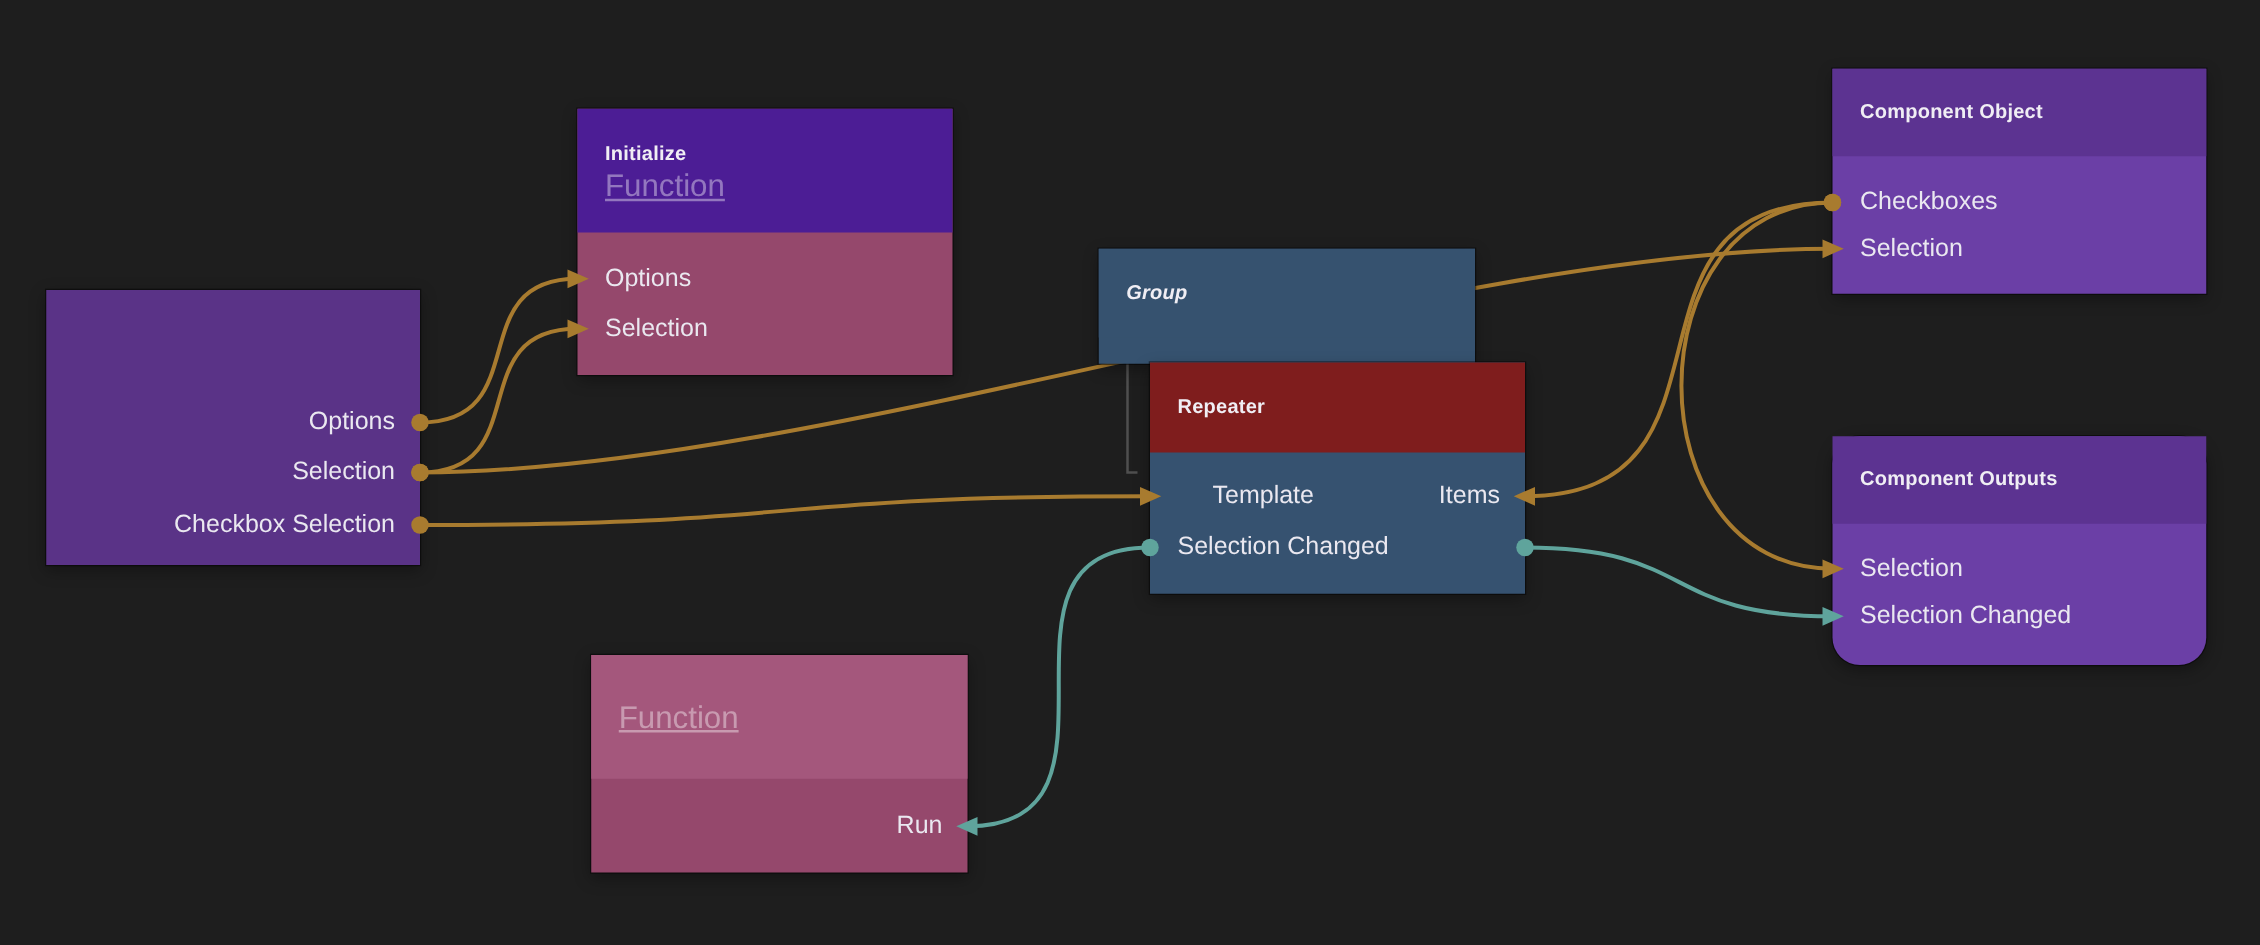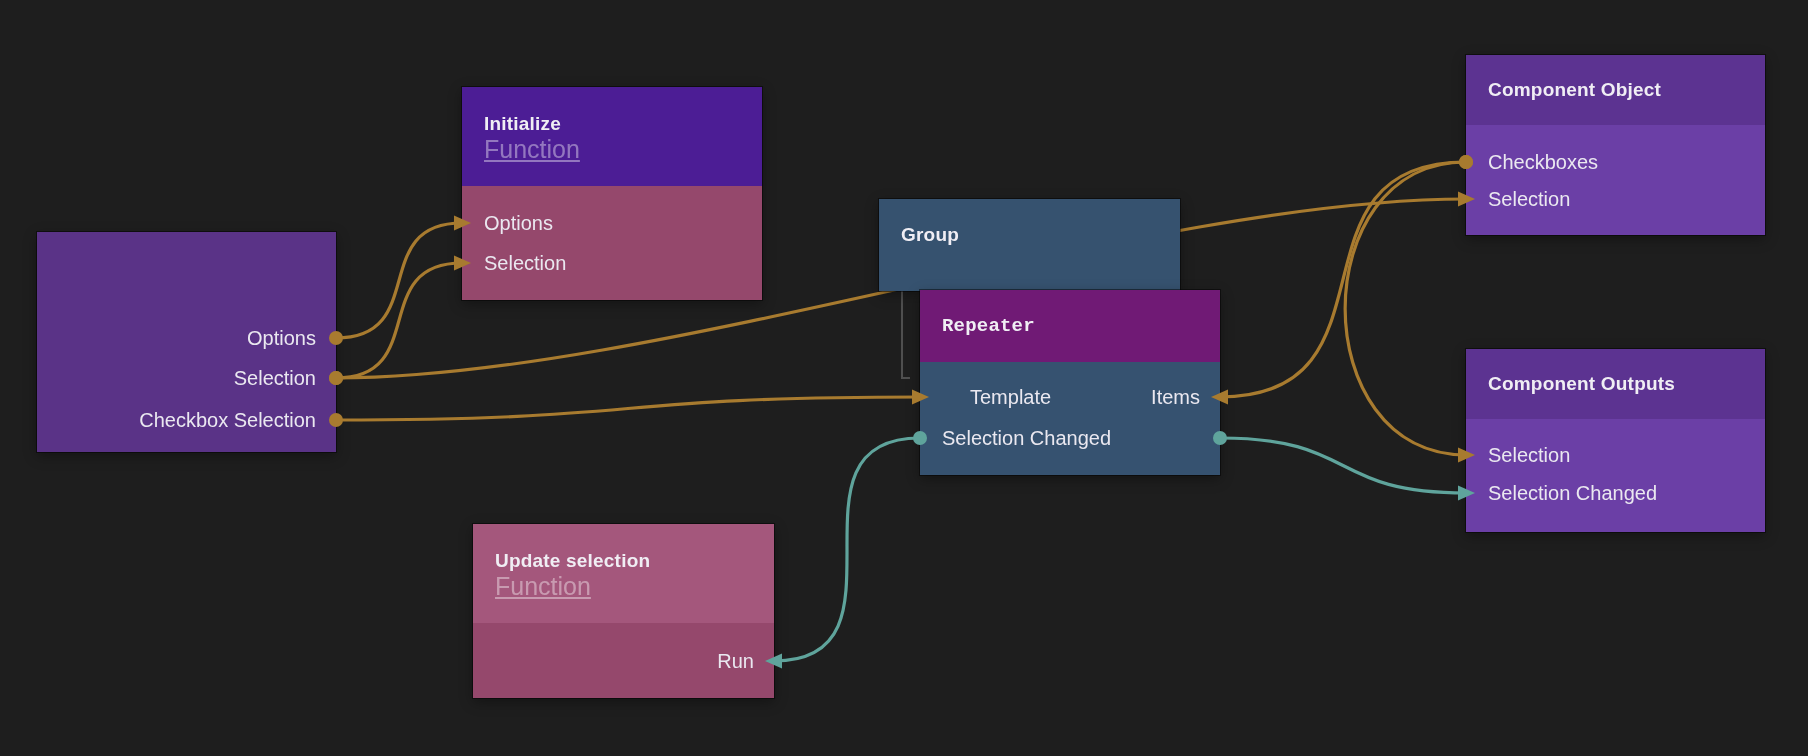--- a/index.html
+++ b/index.html
@@ -42,7 +42,7 @@
   }
   .node-title {
     color: #f0eef4;
-    font-size: 19px;
+    font-size: 16px;
     font-weight: 600;
     line-height: 24px;
     letter-spacing: 0.2px;

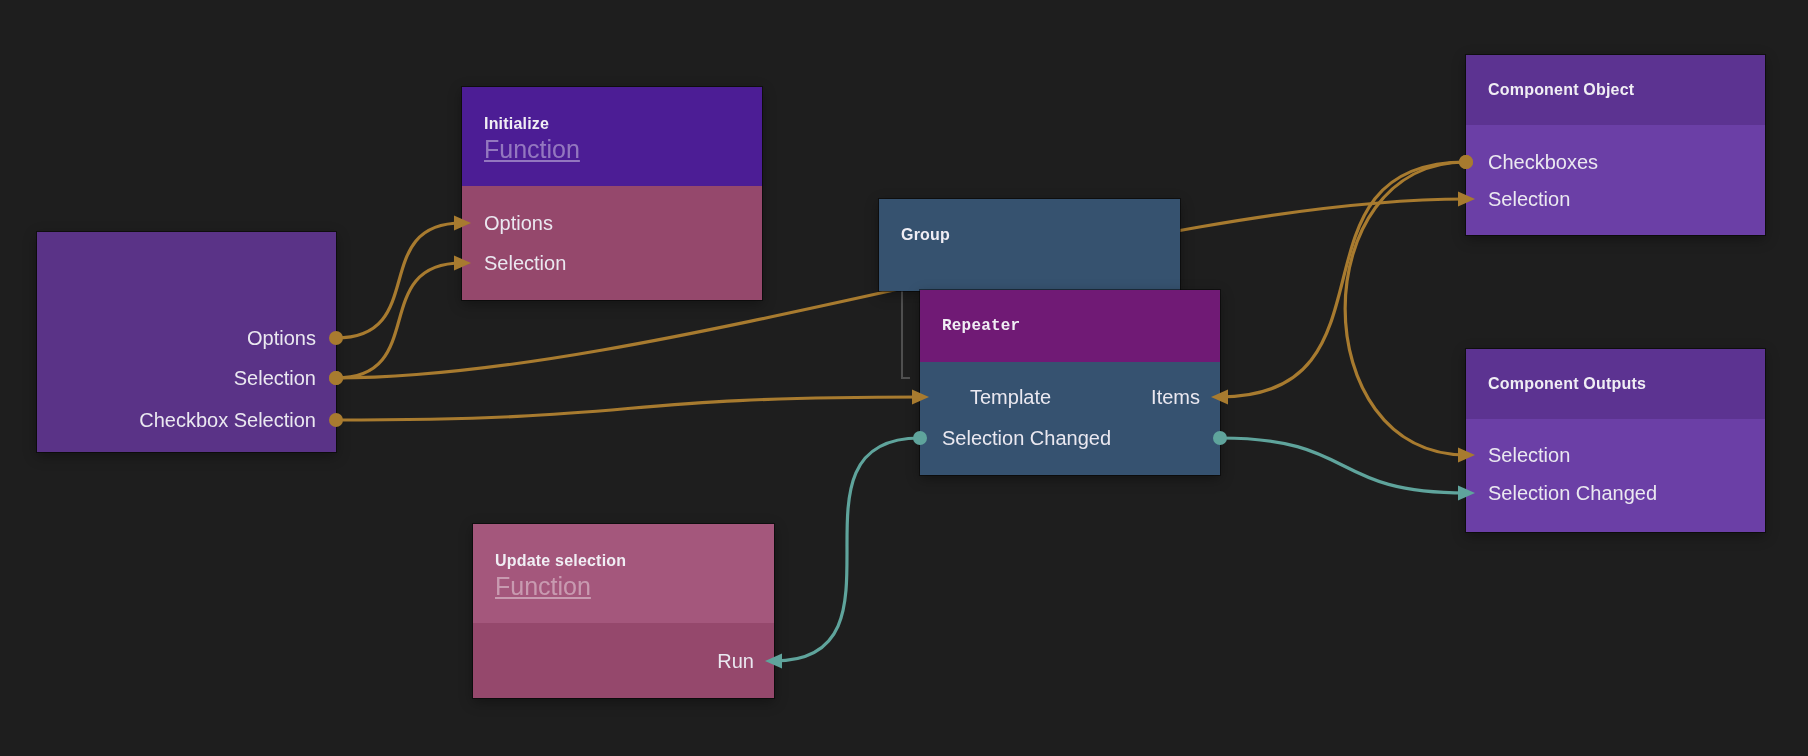--- a/index.html
+++ b/index.html
@@ -113,7 +113,7 @@
       <div class="port left" style="top: 136px;">Options</div>
       <div class="port left" style="top: 176px;">Selection</div>
     </div>
-    <div class="node" style="left: 879px; top: 199px; width: 301px; height: 92px; background: rgb(54, 82, 111);">
+    <div class="node" style="left: 879px; top: 199px; width: 301px; height: 92px; background: rgb(54, 82, 111); font-style: italic;">
       <div class="node-header" style="height: 71px; background: rgb(54, 82, 111);">
         <div class="node-title">Group</div>
       </div>

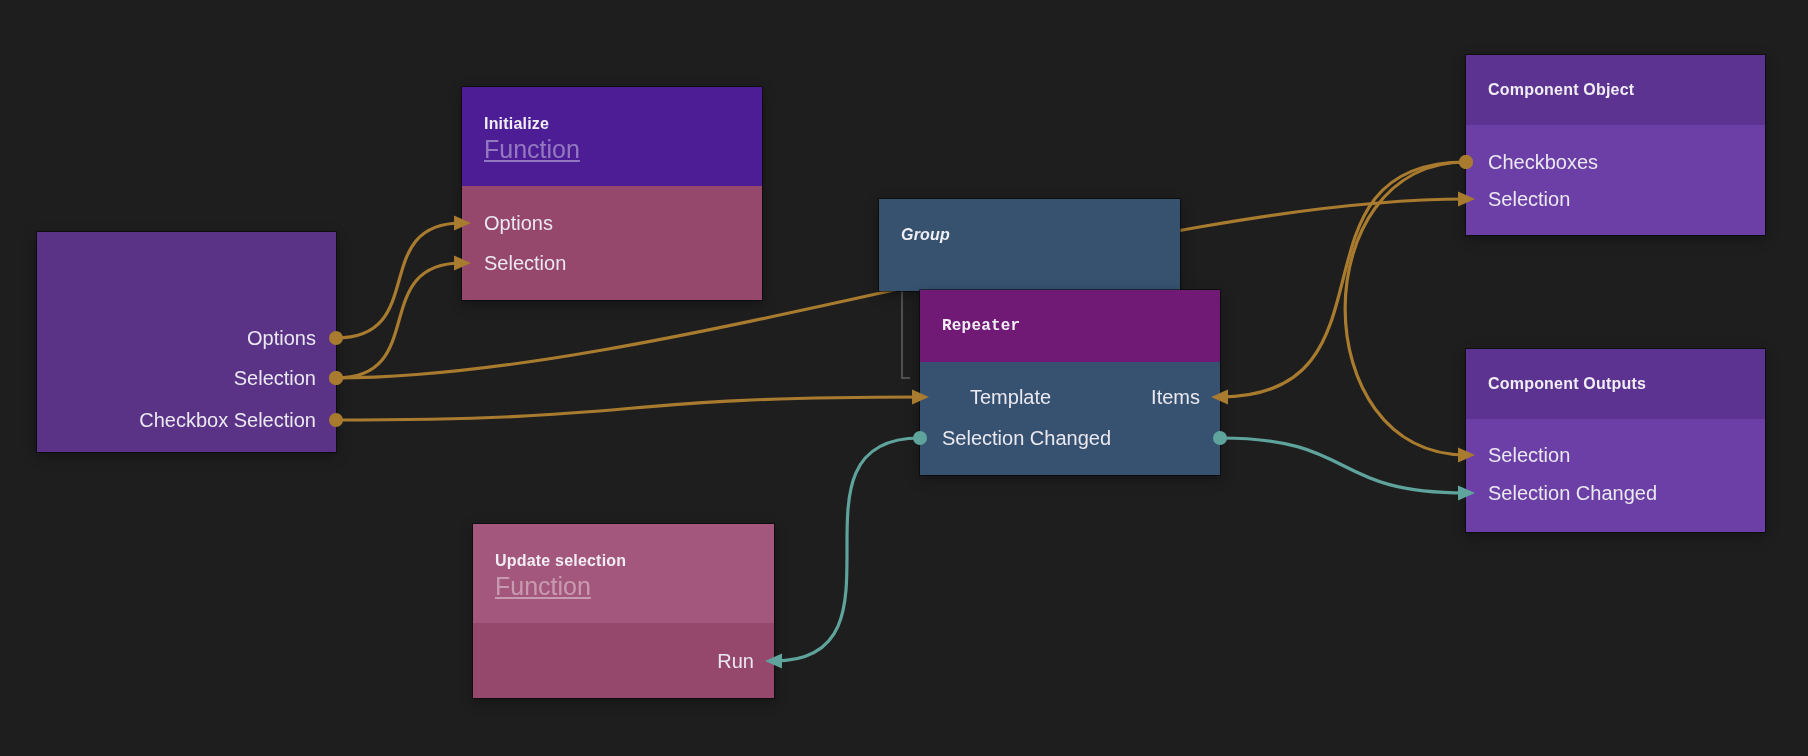--- a/index.html
+++ b/index.html
@@ -119,7 +119,7 @@
       </div>
     </div>
     <div class="node" style="left: 920px; top: 290px; width: 300px; height: 185px; background: rgb(54, 82, 112);">
-      <div class="node-header" style="height: 72px; background: #701a75; font-family: Liberation Mono, monospace;">
+      <div class="node-header" style="height: 72px; background: #7f1d1d;">
         <div class="node-title">Repeater</div>
       </div>
       <div class="port left" style="top: 107px; margin-left: 28px;">Template</div>

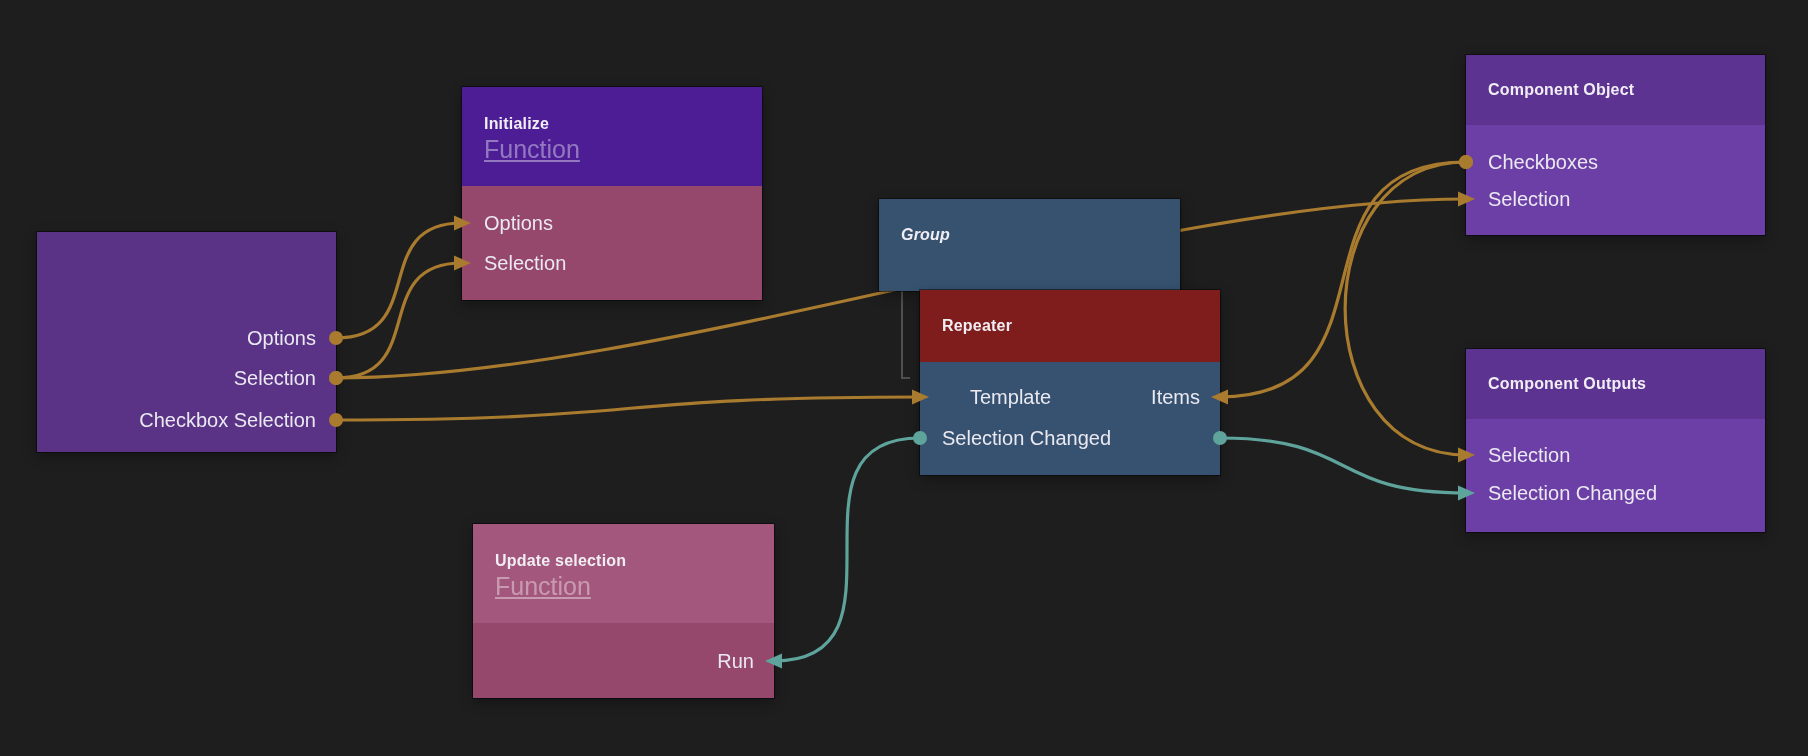--- a/index.html
+++ b/index.html
@@ -133,7 +133,7 @@
       <div class="port left" style="top: 107px;">Checkboxes</div>
       <div class="port left" style="top: 144px;">Selection</div>
     </div>
-    <div class="node" style="left: 1466px; top: 349px; width: 299px; height: 183px; background: rgb(107, 63, 166);">
+    <div class="node" style="left: 1466px; top: 349px; width: 299px; height: 183px; background: rgb(107, 63, 166); border-radius: 22px;">
       <div class="node-header" style="height: 70px; background: rgb(92, 51, 145);">
         <div class="node-title">Component Outputs</div>
       </div>

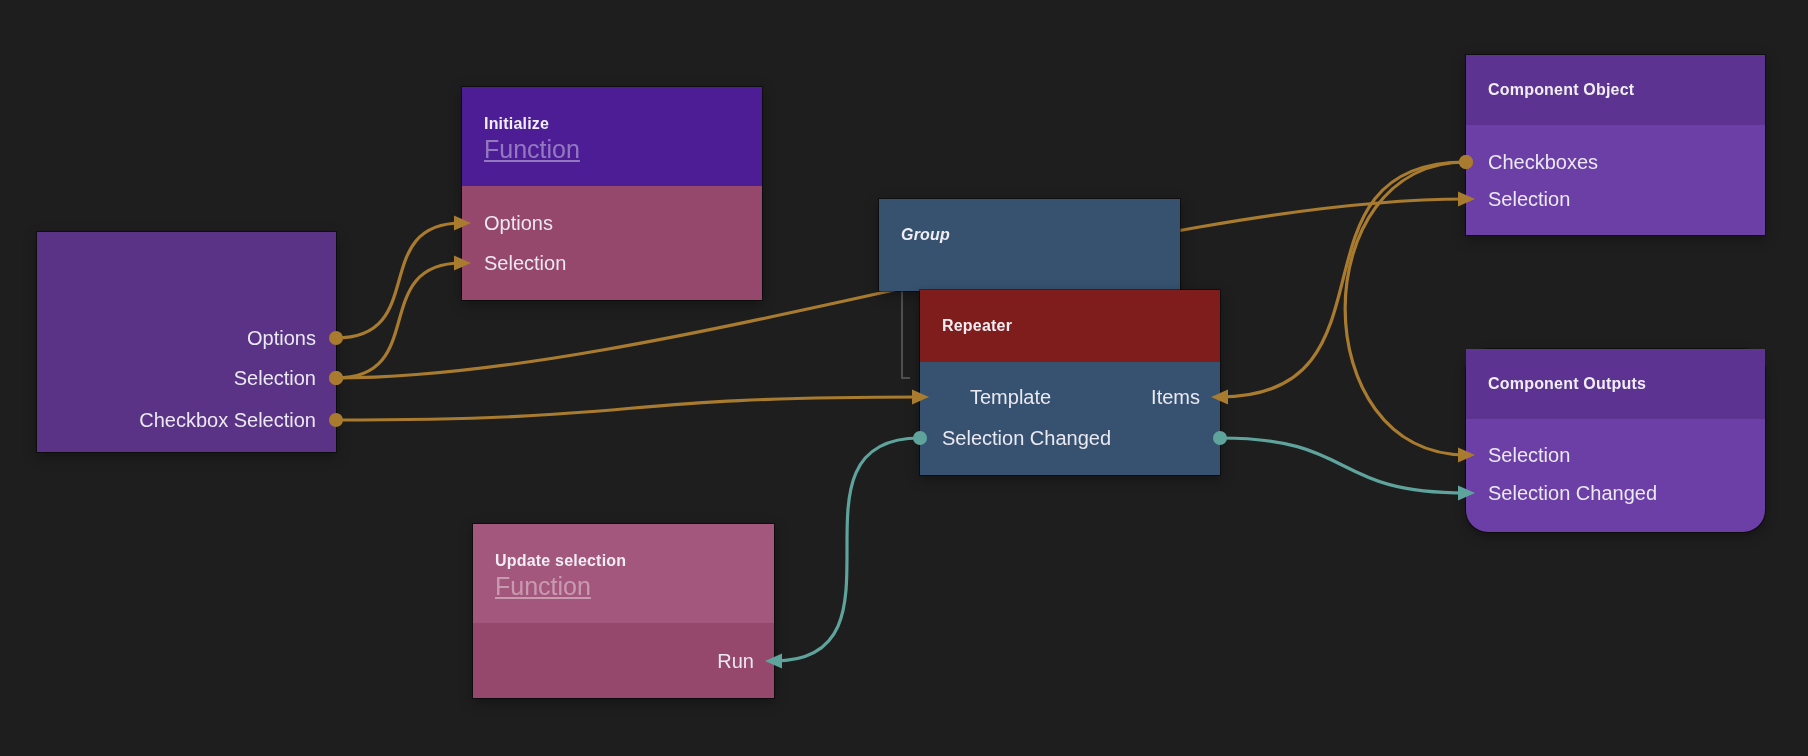--- a/index.html
+++ b/index.html
@@ -142,7 +142,6 @@
     </div>
     <div class="node" style="left: 473px; top: 524px; width: 301px; height: 174px; background: rgb(149, 72, 108);">
       <div class="node-header" style="height: 99px; background: rgb(164, 87, 124);">
-        <div class="node-title">Update selection</div>
         <div class="node-subtitle">Function</div>
       </div>
       <div class="port right" style="top: 137px;">Run</div>

